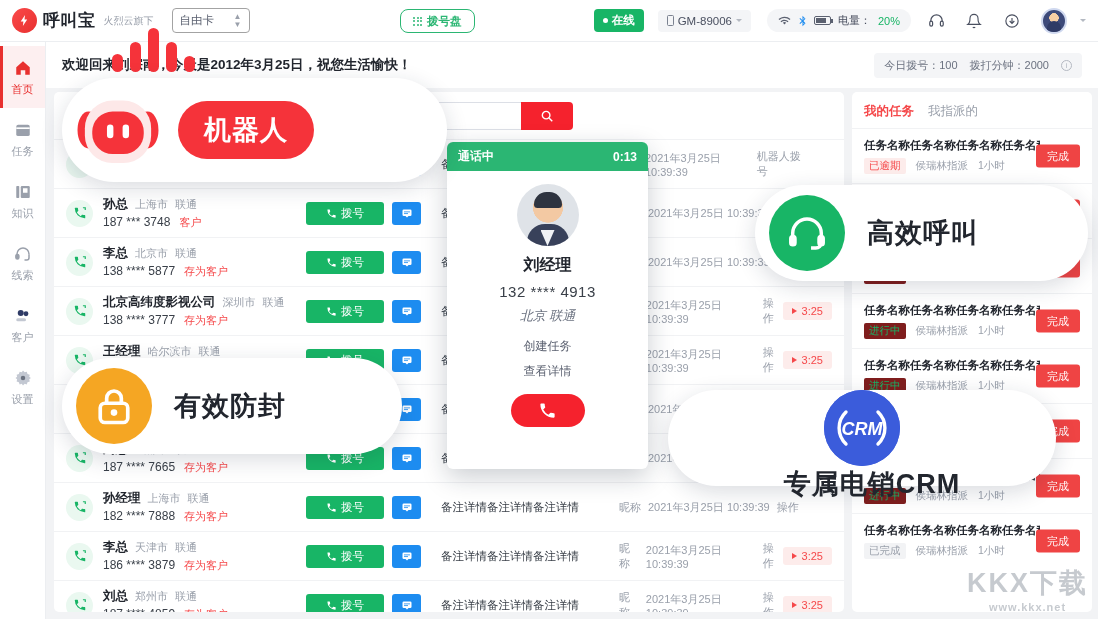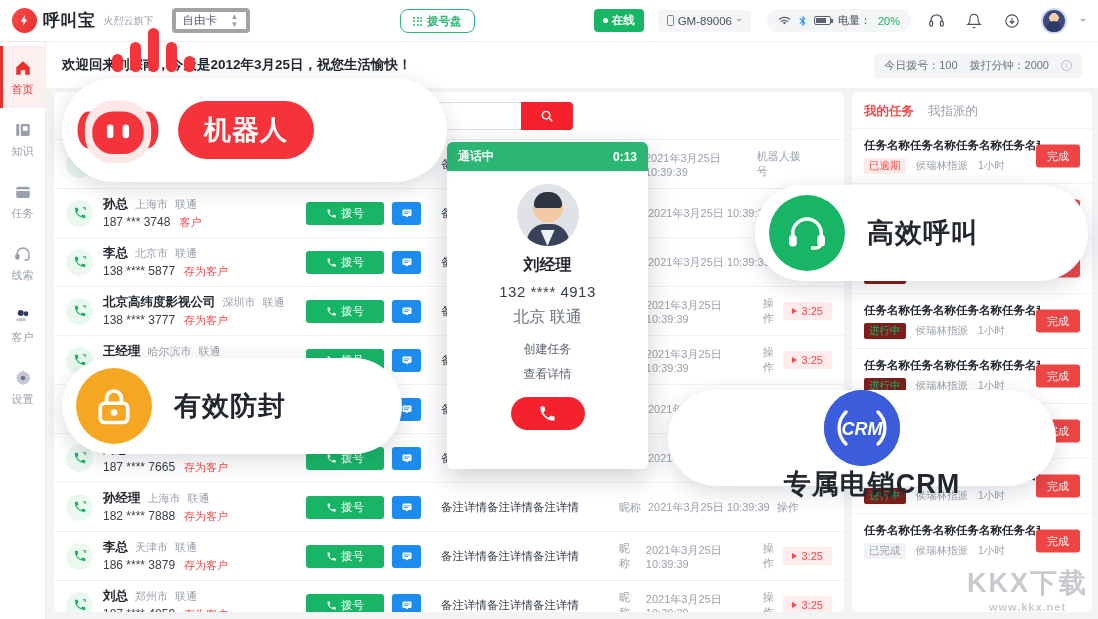--- a/index.html
+++ b/index.html
@@ -26,7 +26,7 @@
   .brand-name { font-size: 17px; font-weight: bold; color: #22262e; letter-spacing: .5px; }
   .brand-sub { font-size: 10px; color: #9aa0ab; margin-left: 2px; }
   .card-select {
-    margin-left: 18px; width: 78px; height: 25px; border: 4px solid #a3a3a3;
+    margin-left: 18px; width: 78px; height: 25px; border: 1px solid #a3a3a3;
     border-radius: 4px; background: #fff; display: flex; align-items: center;
     justify-content: space-between; padding: 0 7px; font-size: 11.5px; color: #5b6170;
   }

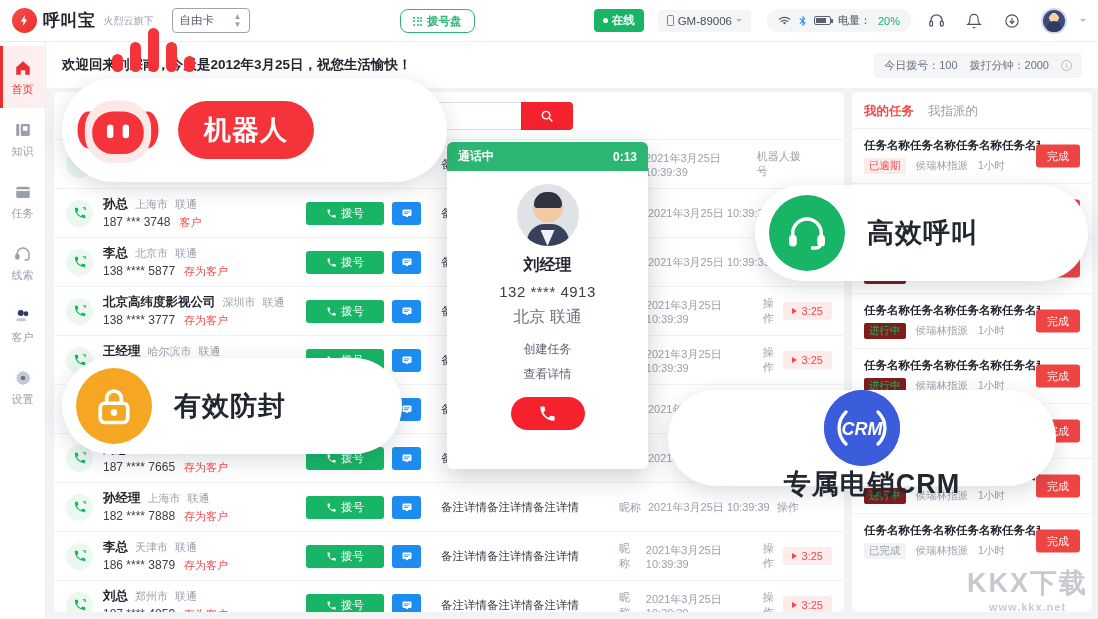--- a/index.html
+++ b/index.html
@@ -330,21 +330,21 @@
     <div class="nav-item">
       <span class="nav-ico">
         <svg width="18" height="18" viewBox="0 0 24 24" fill="#9aa0ab">
+            <rect x="3" y="5" width="18" height="15" rx="2.5"></rect>
+            <rect x="3" y="8.5" width="18" height="2.2" fill="#fff"></rect>
+          </svg>
+      </span>
+      <span>任务</span>
+    </div>
+    <div class="nav-item">
+      <span class="nav-ico">
+        <svg width="18" height="18" viewBox="0 0 24 24" fill="#9aa0ab">
             <rect x="3" y="4" width="4" height="16" rx="1"></rect>
             <rect x="9" y="4" width="12" height="16" rx="1.5"></rect>
             <rect x="12" y="7" width="6" height="6" fill="#fff"></rect>
           </svg>
       </span>
       <span>知识</span>
-    </div>
-    <div class="nav-item">
-      <span class="nav-ico">
-        <svg width="18" height="18" viewBox="0 0 24 24" fill="#9aa0ab">
-            <rect x="3" y="5" width="18" height="15" rx="2.5"></rect>
-            <rect x="3" y="8.5" width="18" height="2.2" fill="#fff"></rect>
-          </svg>
-      </span>
-      <span>任务</span>
     </div>
     <div class="nav-item">
       <span class="nav-ico">

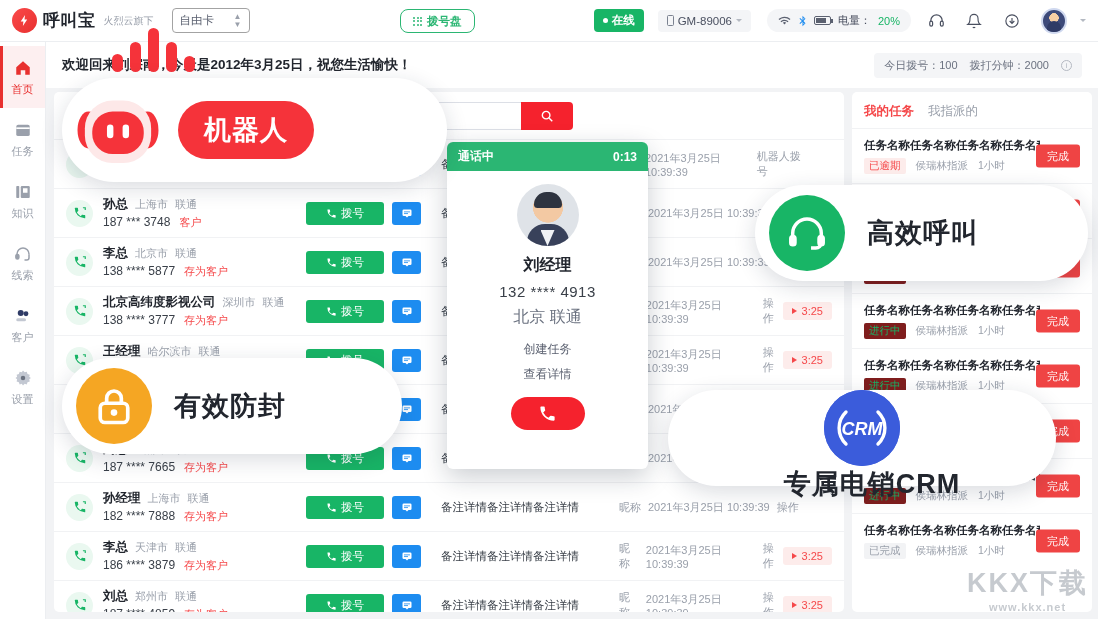--- a/index.html
+++ b/index.html
@@ -193,7 +193,7 @@
   .call-avatar .shirt { position: absolute; left: 24px; bottom: 0; width: 14px; height: 16px; background: #f0f2f5; clip-path: polygon(50% 100%,0 0,100% 0); }
   .call-name { font-size: 16px; font-weight: bold; color: #22262e; }
   .call-phone { font-size: 15px; color: #3a4049; margin-top: 7px; letter-spacing: .5px; }
-  .call-loc { font-size: 16px; color: #6b7280; margin-top: 7px; }
+  .call-loc { font-size: 13px; color: #6b7280; margin-top: 7px; font-style: italic; }
   .call-link { font-size: 12px; color: #5b6170; margin-top: 13px; }
   .hangup {
     width: 74px; height: 33px; background: #f5222d; border-radius: 17px; margin: 14px auto 0 auto;

